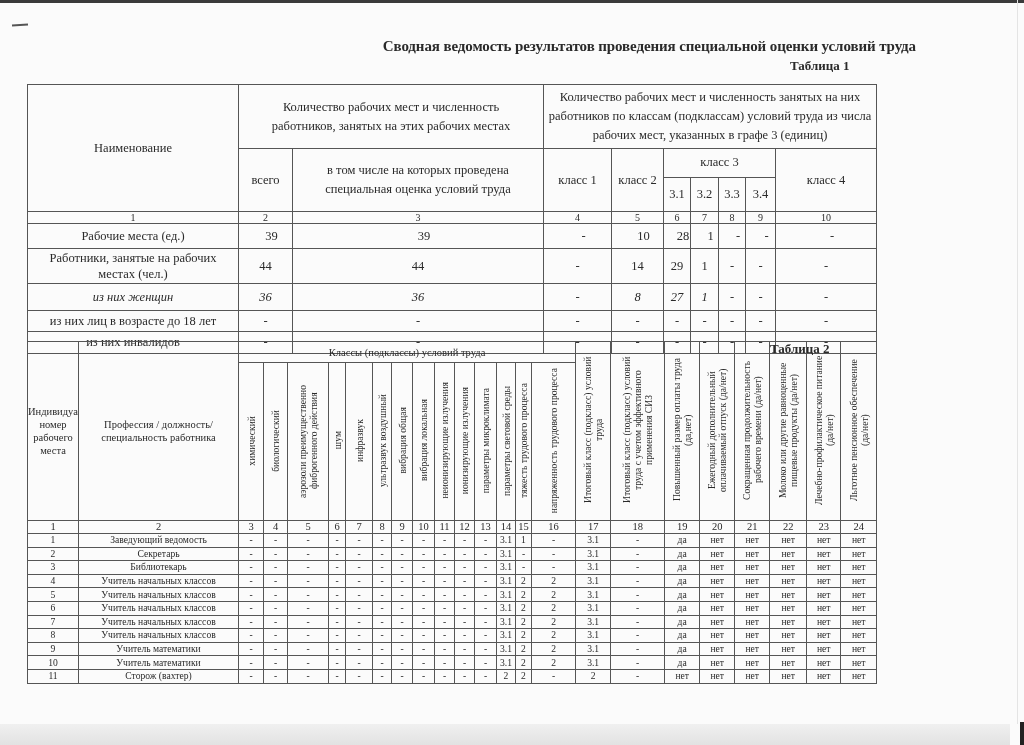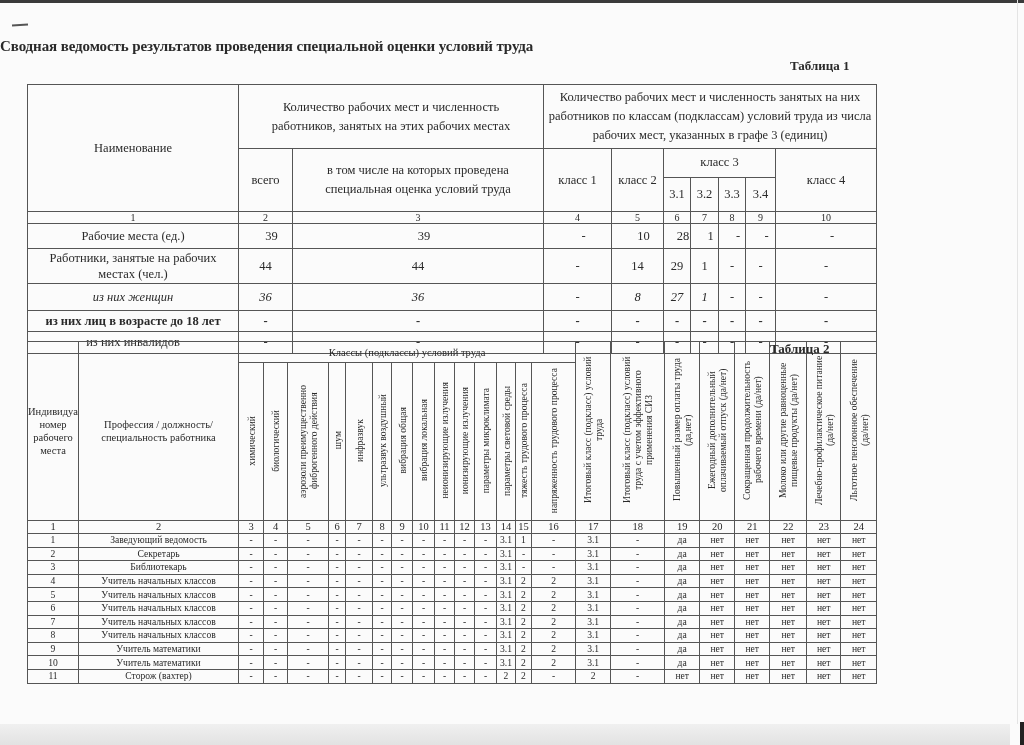--- a/index.html
+++ b/index.html
@@ -16,7 +16,7 @@
   .edge { position: absolute; right: 6px; top: 0; width: 1px; height: 724px; background: #e4e4e4; }
 
   .doc-title {
-    position: absolute; left: 0; width: 916px; top: 38px; text-align: left;
+    position: absolute; left: 0; width: 916px; top: 38px; text-align: right;
     font-weight: bold; font-size: 15px; letter-spacing: -0.1px;
   }
   .table-label {

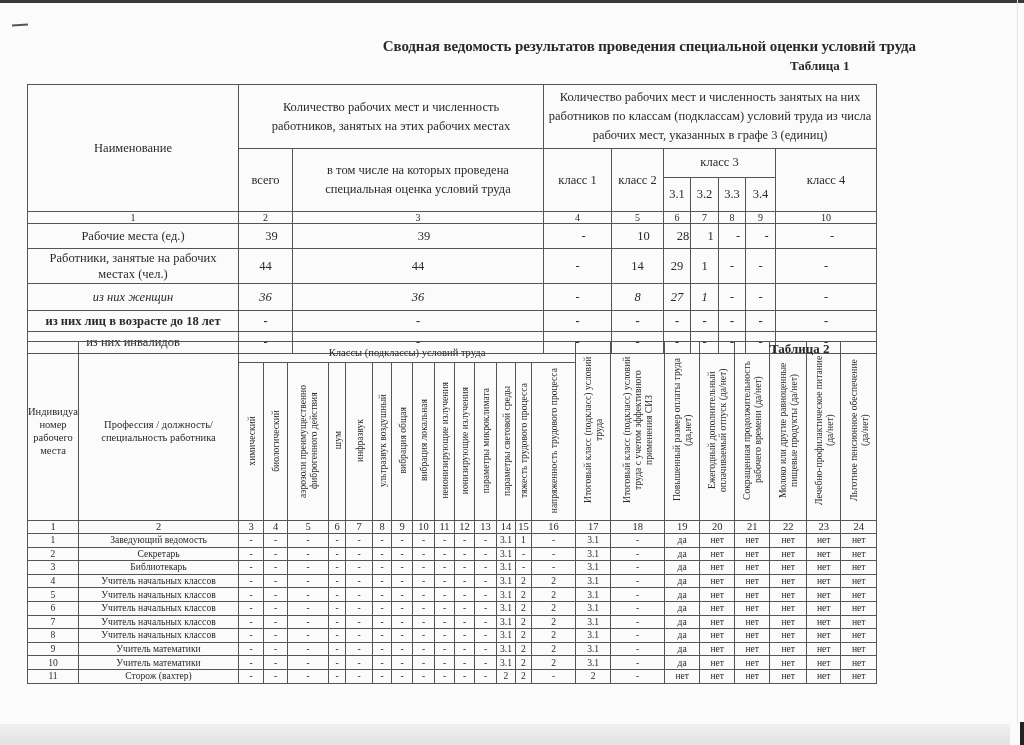--- a/index.html
+++ b/index.html
@@ -35,7 +35,7 @@
   #table1 .r1 td { height: 24px; padding-left: 12px; }
   #table1 .r2 td { height: 34px; line-height: 16px; }
   #table1 .r3 td { height: 26px; font-style: italic; }
-  #table1 .r4 td { height: 20px; font-weight: bold; }
+  #table1 .r4 td { height: 20px; }
   #table1 .r5 td { height: 21px; }
 
   

